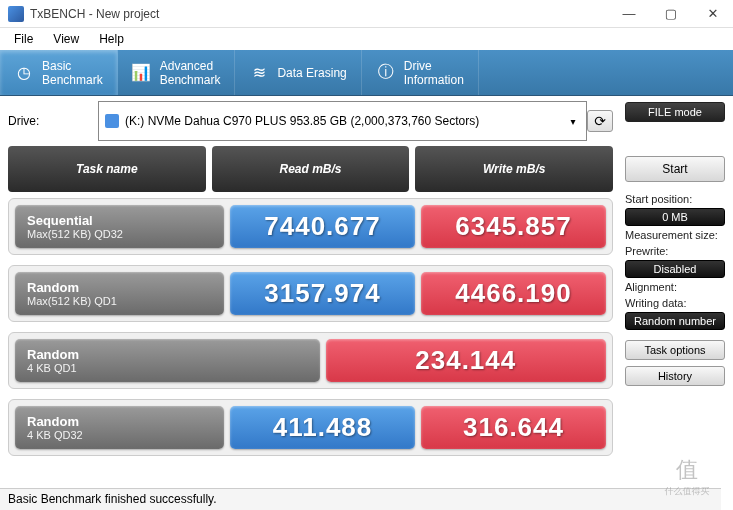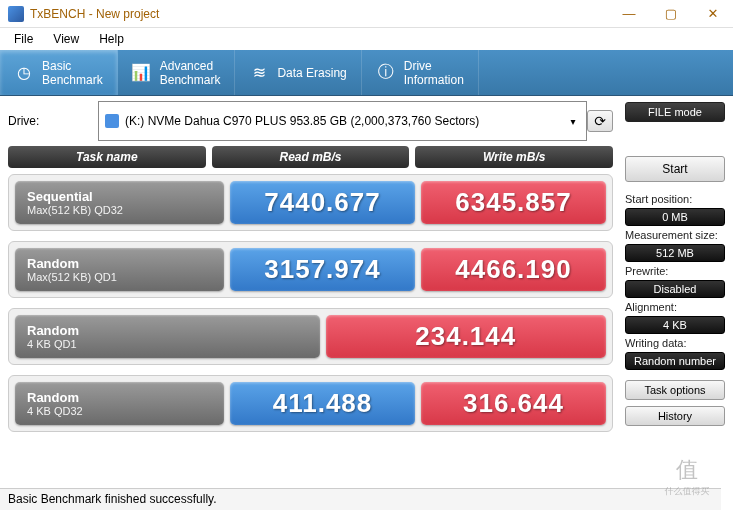--- a/index.html
+++ b/index.html
@@ -4,7 +4,7 @@
 <style>
 *{box-sizing:border-box;margin:0;padding:0;font-family:"Segoe UI",Tahoma,sans-serif}
 body{width:733px;height:510px;background:#fff;overflow:hidden;position:relative}
-.titlebar{height:28px;display:flex;align-items:center;padding:0 8px;font-size:12px;color:#a16207;border-bottom:1px solid #e0e0e0}
+.titlebar{height:28px;display:flex;align-items:center;padding:0 8px;font-size:12px;color:#404040;border-bottom:1px solid #e0e0e0}
 .titlebar-icon{width:16px;height:16px;margin-right:6px;background:linear-gradient(135deg,#4a90e2,#2c5aa0);border-radius:2px}
 .titlebar-text{flex:1}
 .win-controls{display:flex;gap:18px;font-size:13px}

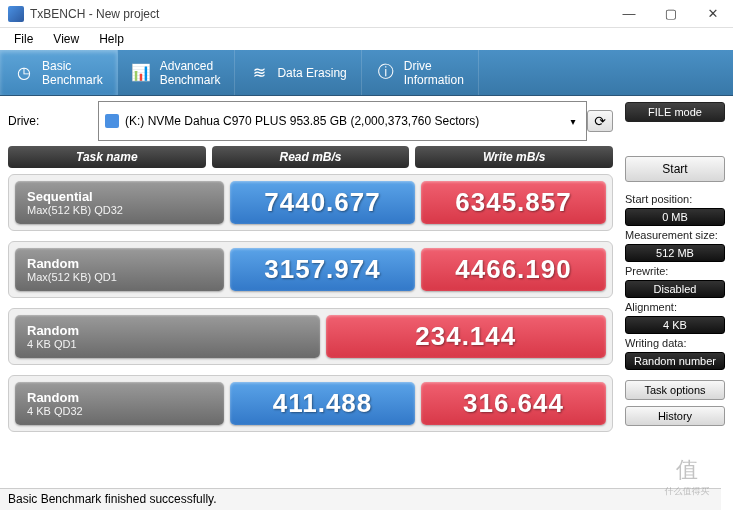--- a/index.html
+++ b/index.html
@@ -24,7 +24,7 @@
 .drive-chev{width:14px;text-align:center;font-size:10px}
 .reload-btn{width:26px;height:22px;border:1px solid #999;background:linear-gradient(#f8f8f8,#e0e0e0);display:flex;align-items:center;justify-content:center;font-size:14px;border-radius:3px}
 .headers{display:flex;gap:6px;margin-bottom:6px}
-.hdr{flex:1;background:linear-gradient(#555,#2a2a2a);color:#fff;font-size:12px;font-style:italic;font-weight:bold;text-align:center;padding:4px 0;border-radius:4px}
+.hdr{flex:1;background:linear-gradient(#555,#2a2a2a);color:#fff;font-size:12px;font-style:italic;font-weight:bold;text-align:center;padding:16px 0;border-radius:4px}
 .rows{display:flex;flex-direction:column;gap:10px}
 .row{display:flex;gap:6px;border:1px solid #ccc;border-radius:6px;padding:6px;background:#f0f0f0}
 .task{flex:1;background:linear-gradient(#9a9a9a,#6a6a6a);border-radius:5px;color:#fff;padding:8px 12px;display:flex;flex-direction:column;justify-content:center;box-shadow:inset 0 1px 2px rgba(255,255,255,.3),0 1px 2px rgba(0,0,0,.3)}

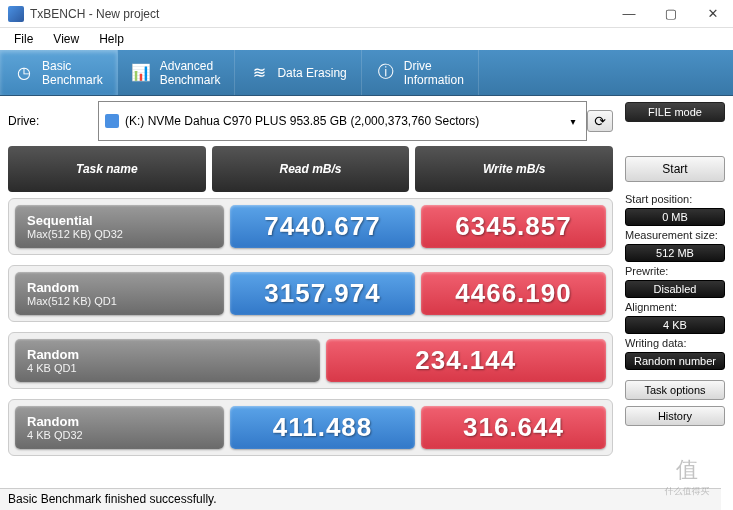--- a/index.html
+++ b/index.html
@@ -146,7 +146,6 @@
     <div class="sb-label">Start position:</div>
     <div class="sb-val">0 MB</div>
     <div class="sb-label">Measurement size:</div>
-    <div class="sb-val">512 MB</div>
     <div class="sb-label">Prewrite:</div>
     <div class="sb-val">Disabled</div>
     <div class="sb-label">Alignment:</div>

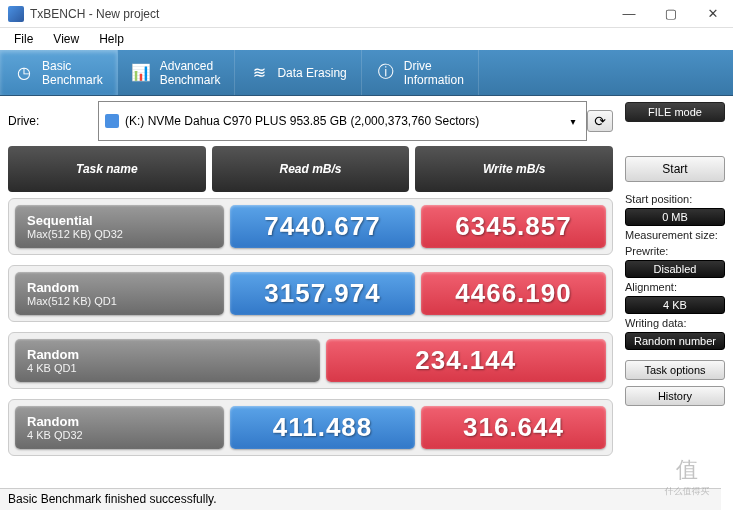--- a/index.html
+++ b/index.html
@@ -149,7 +149,6 @@
     <div class="sb-label">Prewrite:</div>
     <div class="sb-val">Disabled</div>
     <div class="sb-label">Alignment:</div>
-    <div class="sb-val">4 KB</div>
     <div class="sb-label">Writing data:</div>
     <div class="sb-val">Random number</div>
     <div style="height:6px"></div>

